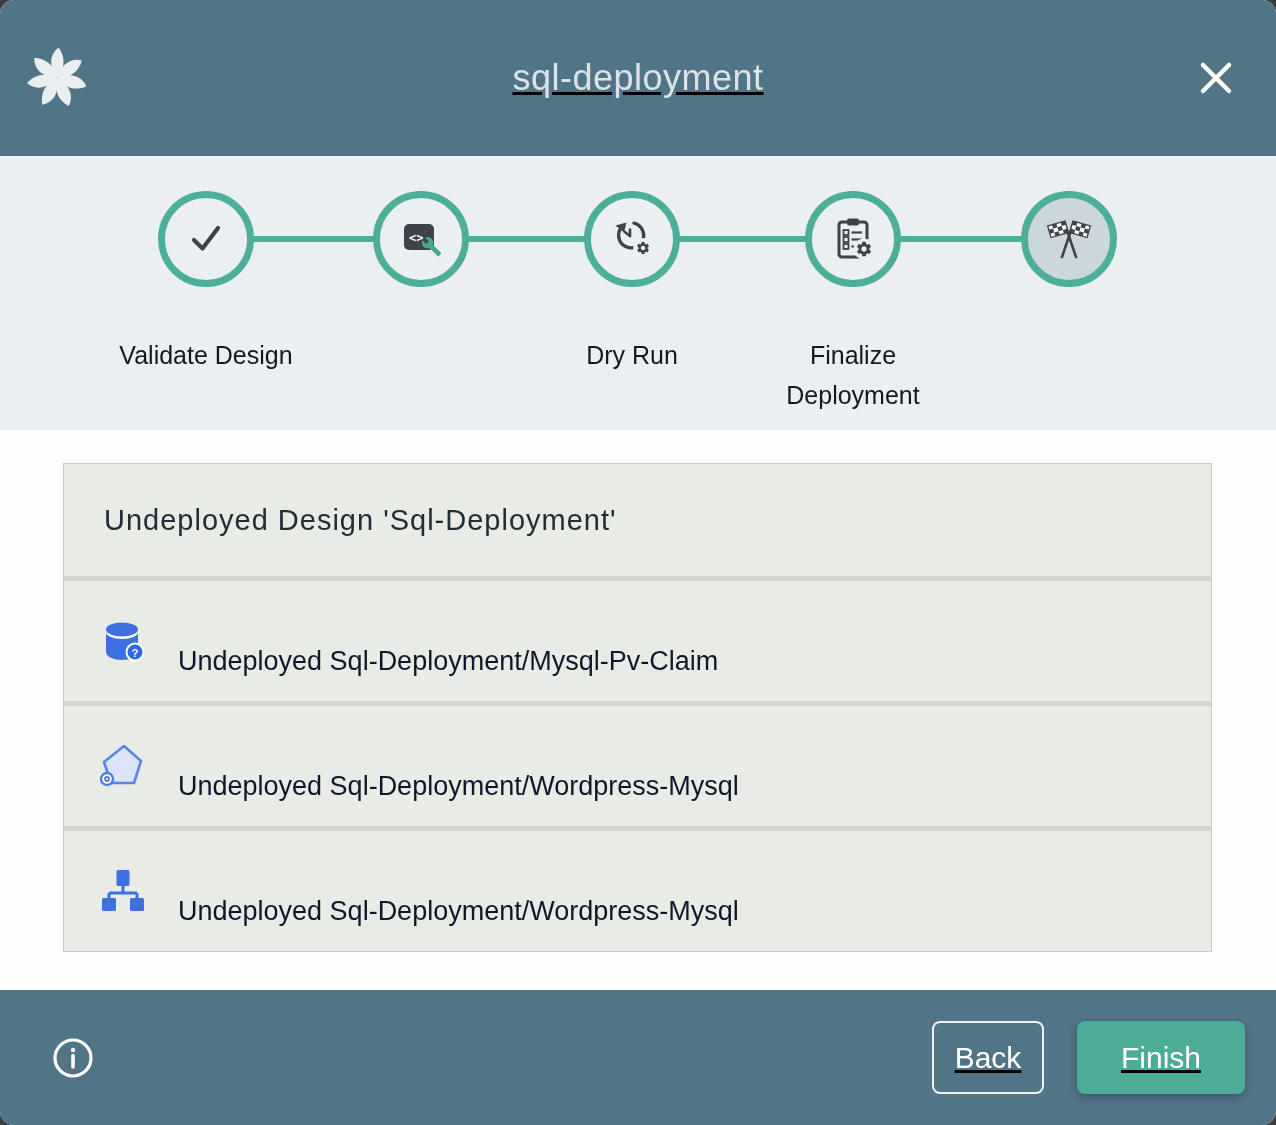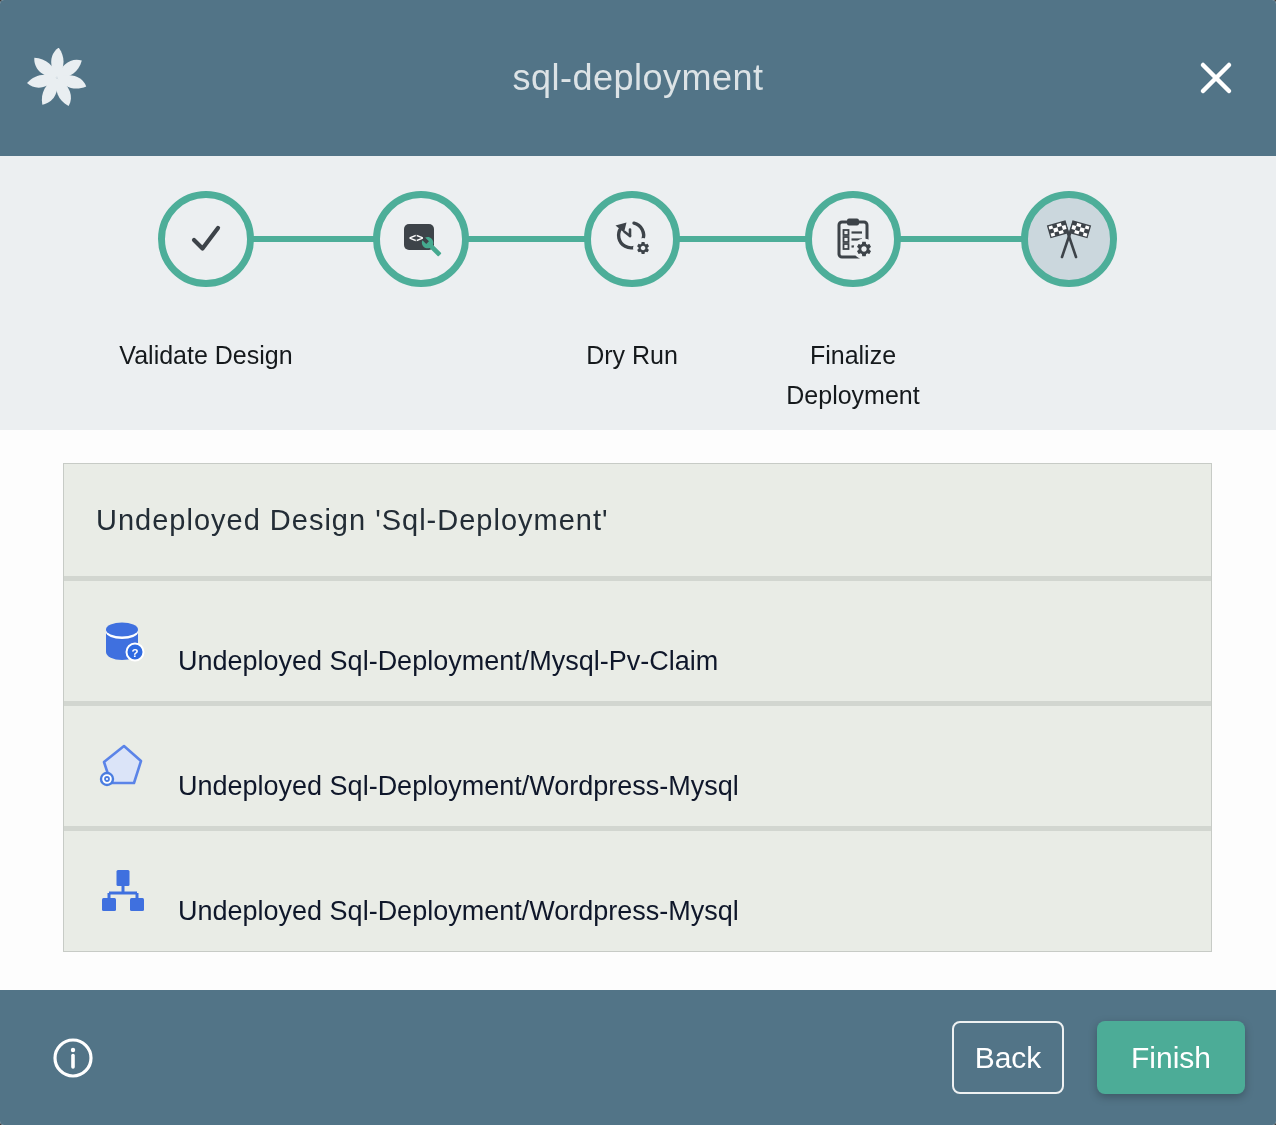--- a/index.html
+++ b/index.html
@@ -8,9 +8,10 @@
 
   .modal {
     position:absolute; inset:0;
-    border-radius:4px; overflow:hidden;
+    border-radius:14px; overflow:hidden;
     display:flex; flex-direction:column;
     background:#fdfdfd;
+    text-decoration:underline;
   }
 
   

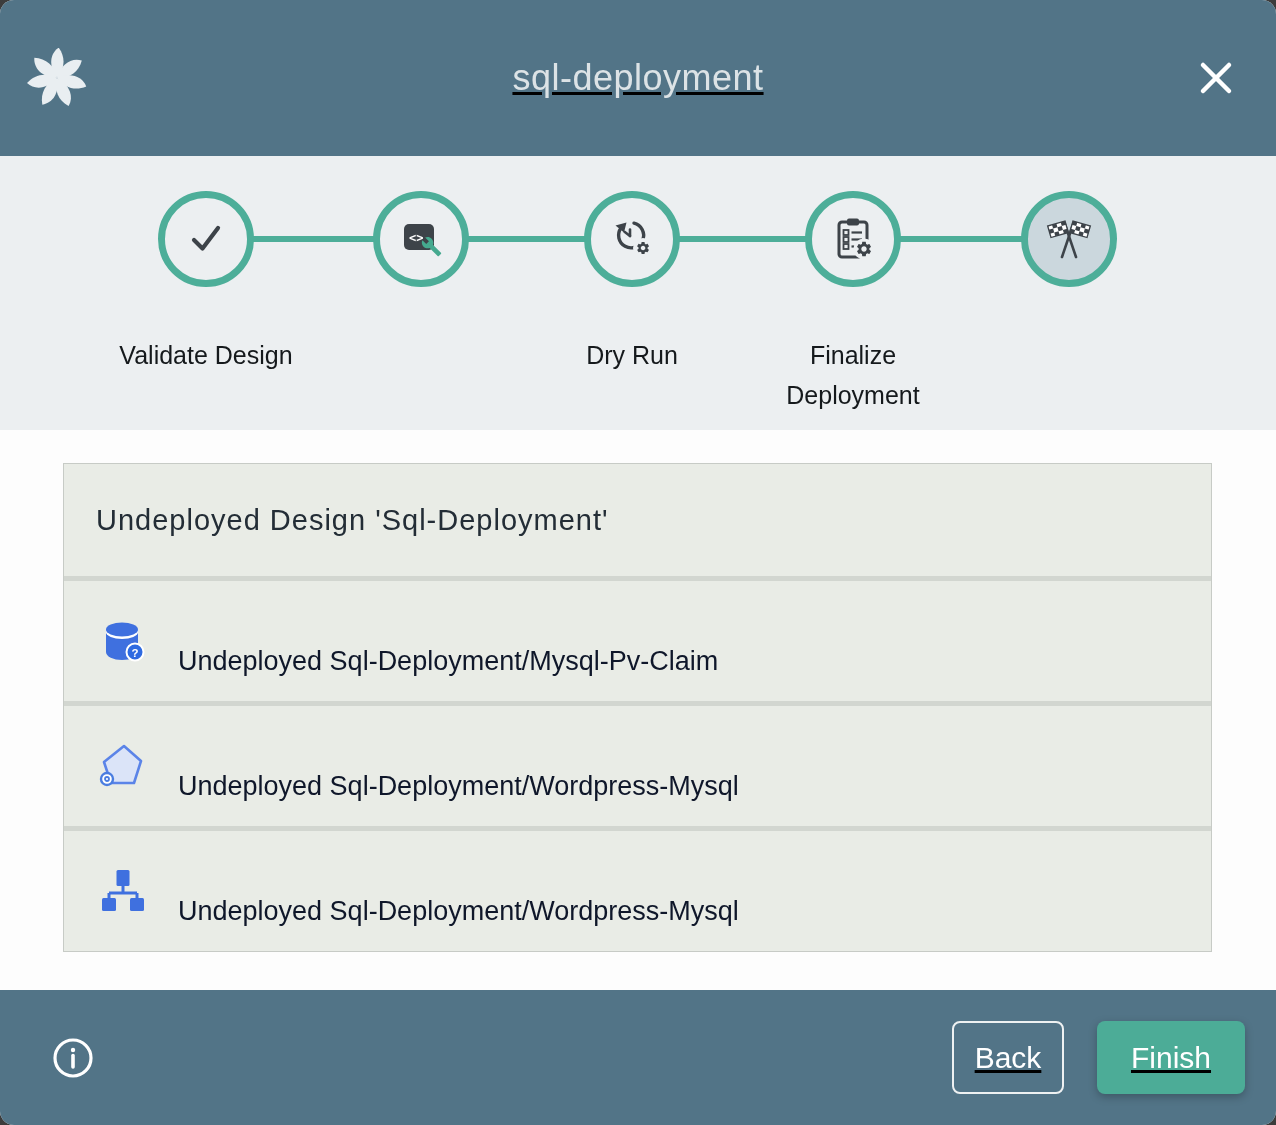--- a/index.html
+++ b/index.html
@@ -63,7 +63,7 @@
   .panel-row { background:#e9ece6; }
   .panel-row + .panel-row { border-top:5px solid #d2d6d0; }
   .panel-title-row {
-    height:112px; display:flex; align-items:center; padding-left:32px;
+    height:112px; display:flex; align-items:center; padding-left:40px;
   }
   .panel-title {
     font-size:29px; letter-spacing:1px; color:#232d36;

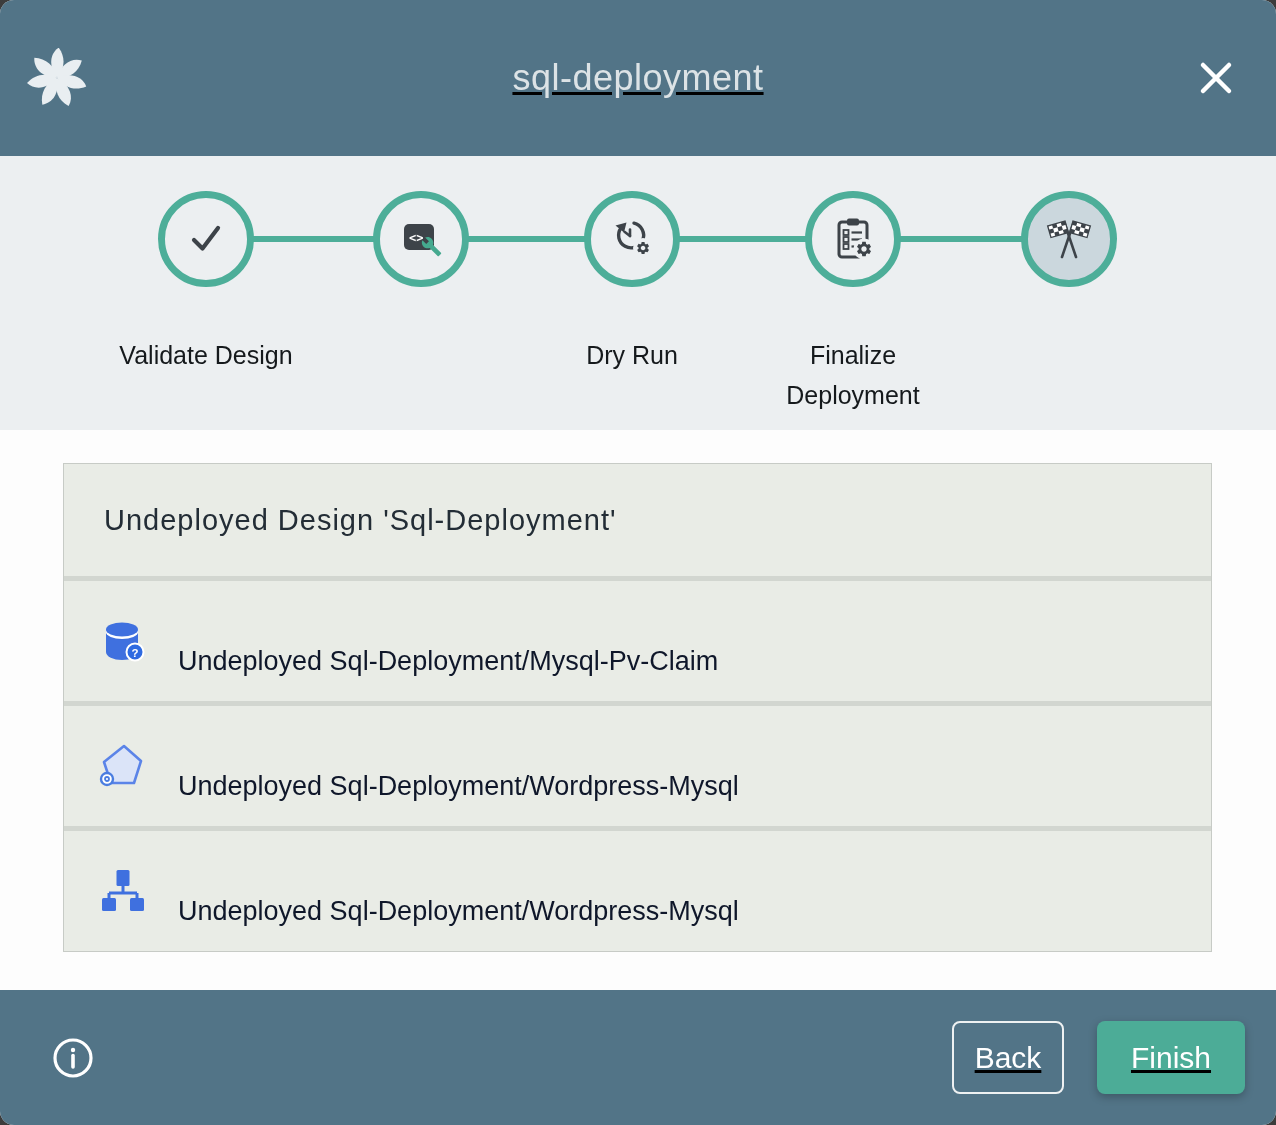--- a/index.html
+++ b/index.html
@@ -95,7 +95,7 @@
     border:2px solid #eef1f2; margin-right:33px;
   }
   .btn-finish {
-    width:148px; background:#4cac97; color:#ffffff; border:none;
+    width:168px; background:#4cac97; color:#ffffff; border:none;
     box-shadow:0 3px 8px rgba(0,0,0,0.25);
   }
 </style>

